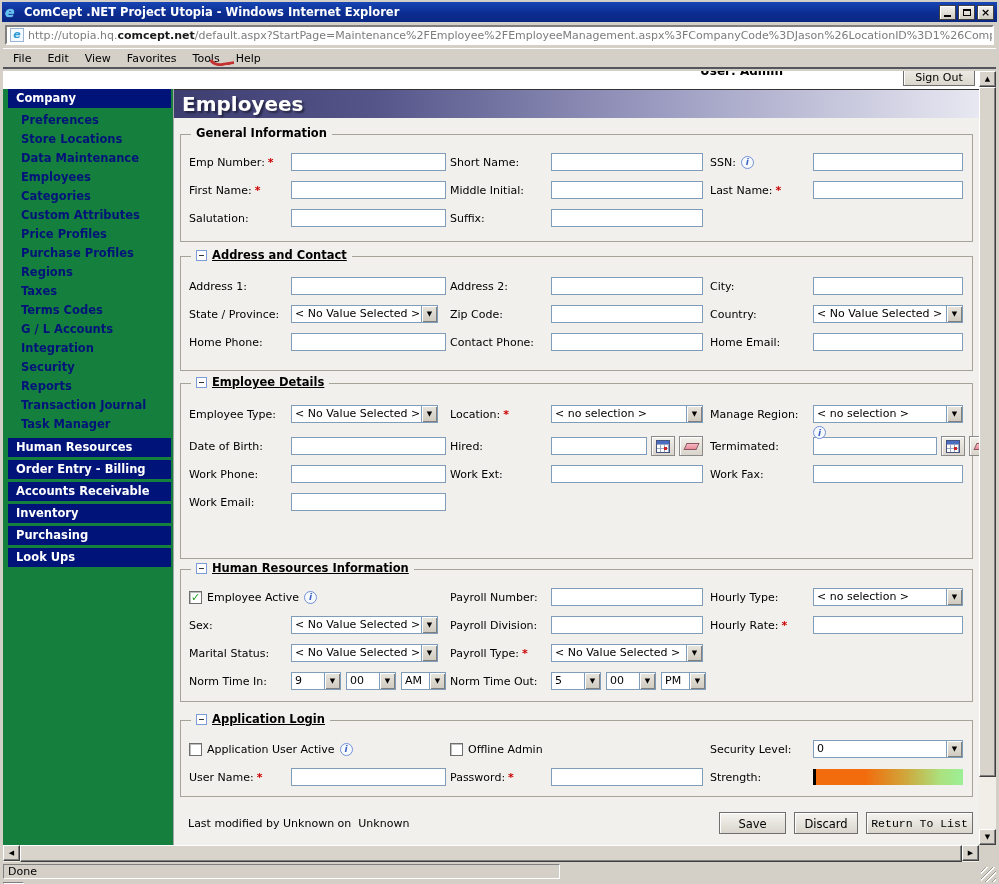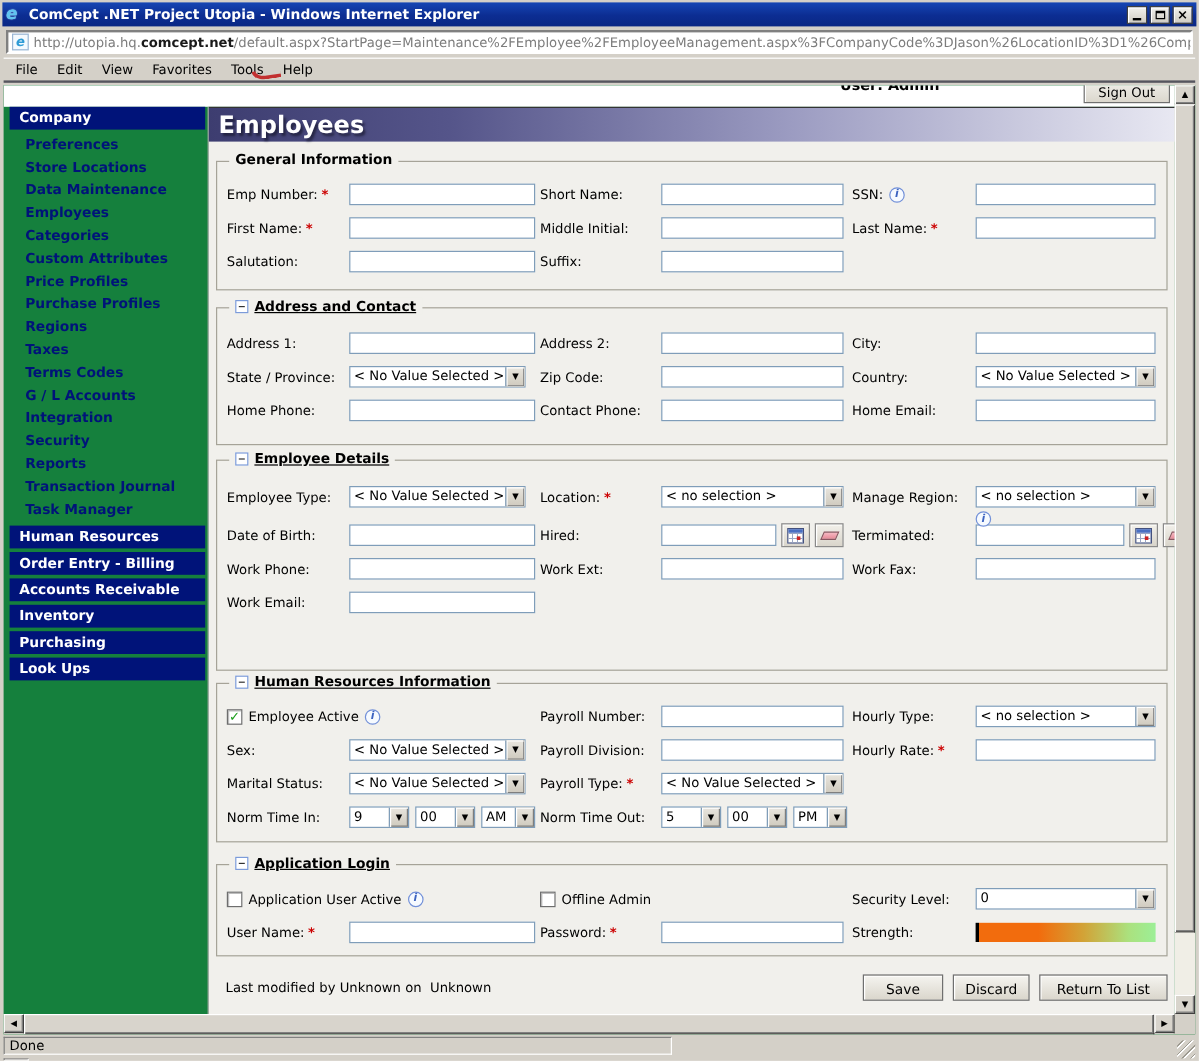--- a/index.html
+++ b/index.html
@@ -94,7 +94,7 @@
   .footer-row { position:absolute; left:6px; top:722px; width:793px; height:24px; display:flex; align-items:center; }
   .lastmod { padding-left:8px; white-space:pre; flex:1; }
   .fbtn { height:22px; background:linear-gradient(180deg,#F5F4F0,#DAD6CC); border:1px solid #6F6F6F; box-shadow:inset 1px 1px 0 #fff; text-align:center; font-size:11.5px; padding:4px 0 0 0; margin-left:8px; cursor:pointer; }
-  .b-save { width:67px; } .b-discard { width:64px; } .b-return { width:107px; }
+  .b-save { width:67px; } .b-discard { width:64px; } .b-return { width:107px;font-family:Liberation Mono, monospace; }
 
   
   .vscroll { position:absolute; right:0; top:0; width:17px; height:774px; background:#F0EEE6; }

